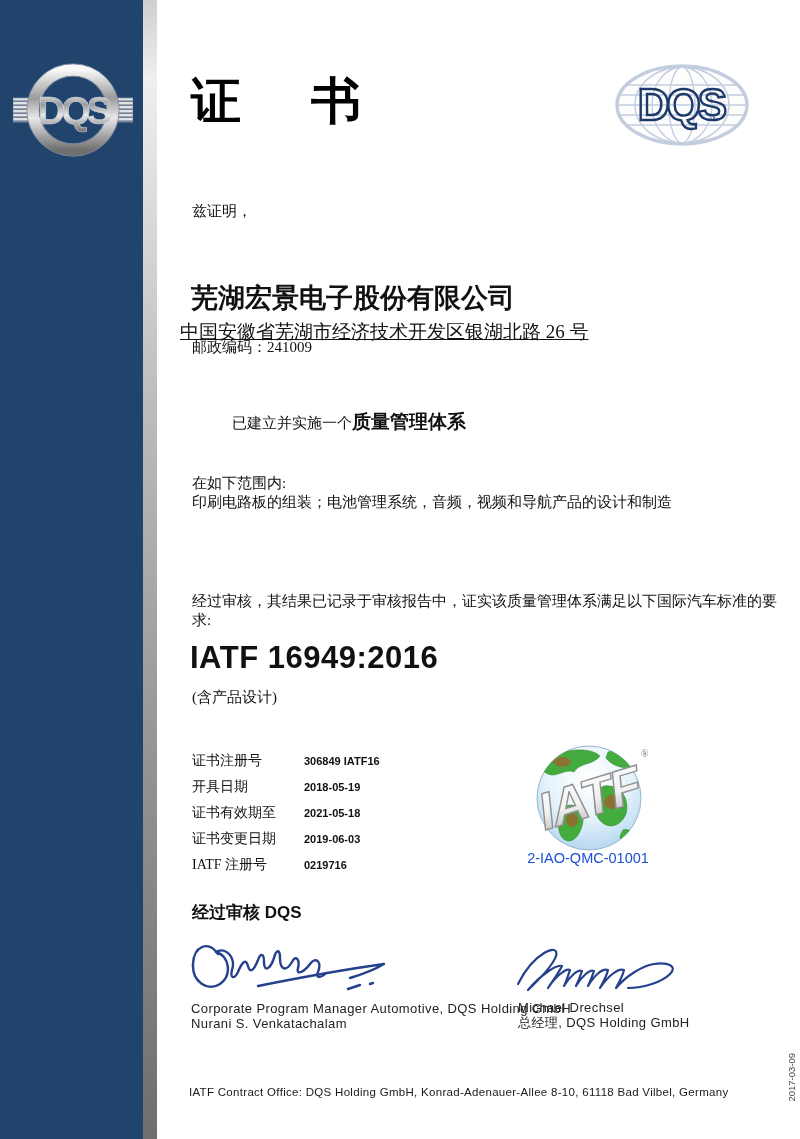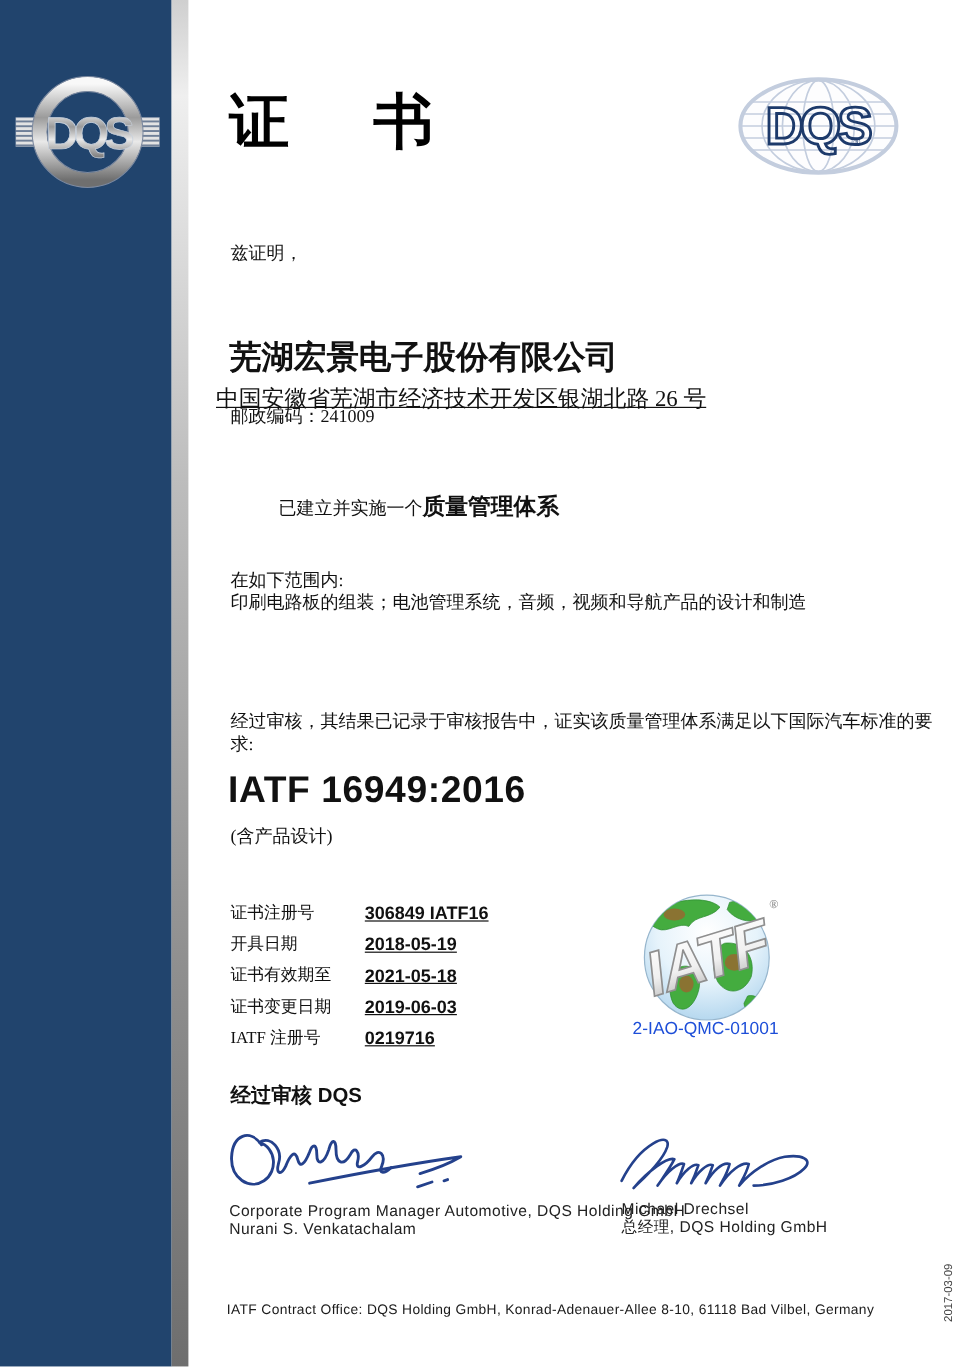--- a/index.html
+++ b/index.html
@@ -31,7 +31,7 @@
   .details{position:absolute;left:192px;top:748px;width:300px;}
   .detail-row{display:flex;height:26px;align-items:center;}
   .detail-label{width:112px;font-size:14px;}
-  .detail-value{font-size:15px;font-weight:600;font-family:"Liberation Sans","DejaVu Sans",sans-serif;text-decoration:underline;}
+  .detail-value{font-size:11px;font-weight:600;font-family:"Liberation Sans","DejaVu Sans",sans-serif;}
   
   .iatf-logo{position:absolute;left:528px;top:744px;width:126px;height:108px;}
   .iatf-code{position:absolute;left:508px;top:850px;width:160px;text-align:center;font-size:14.5px;

